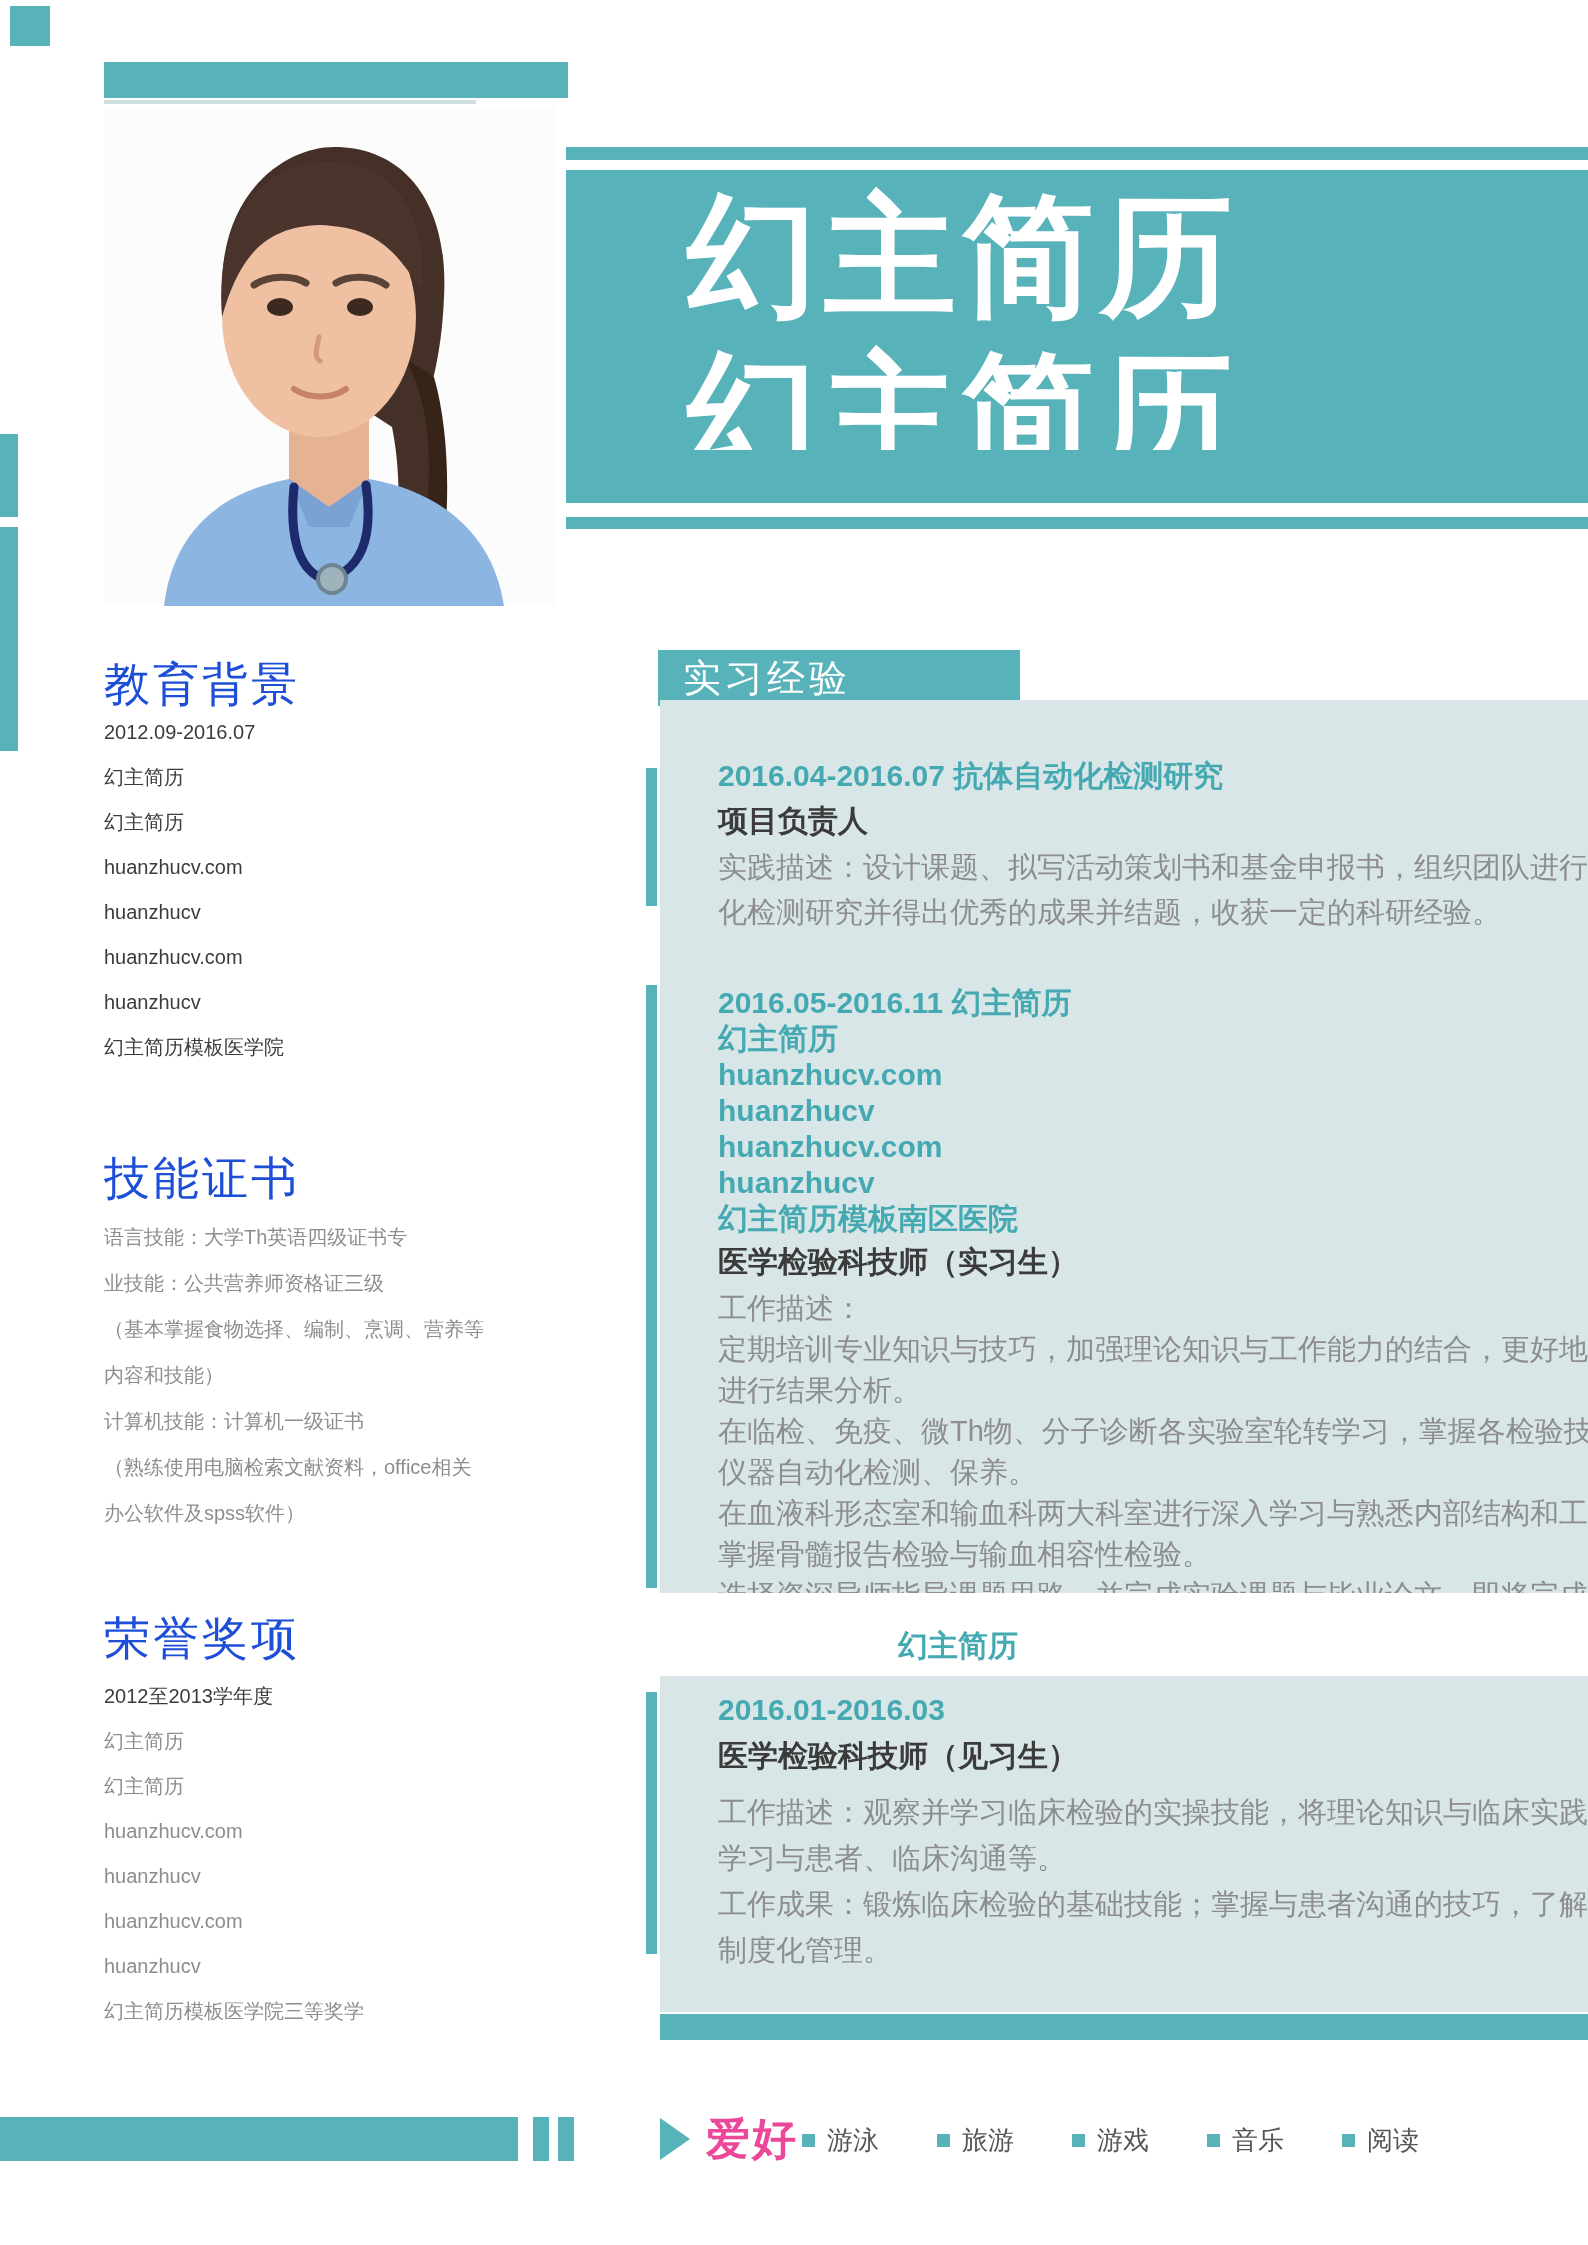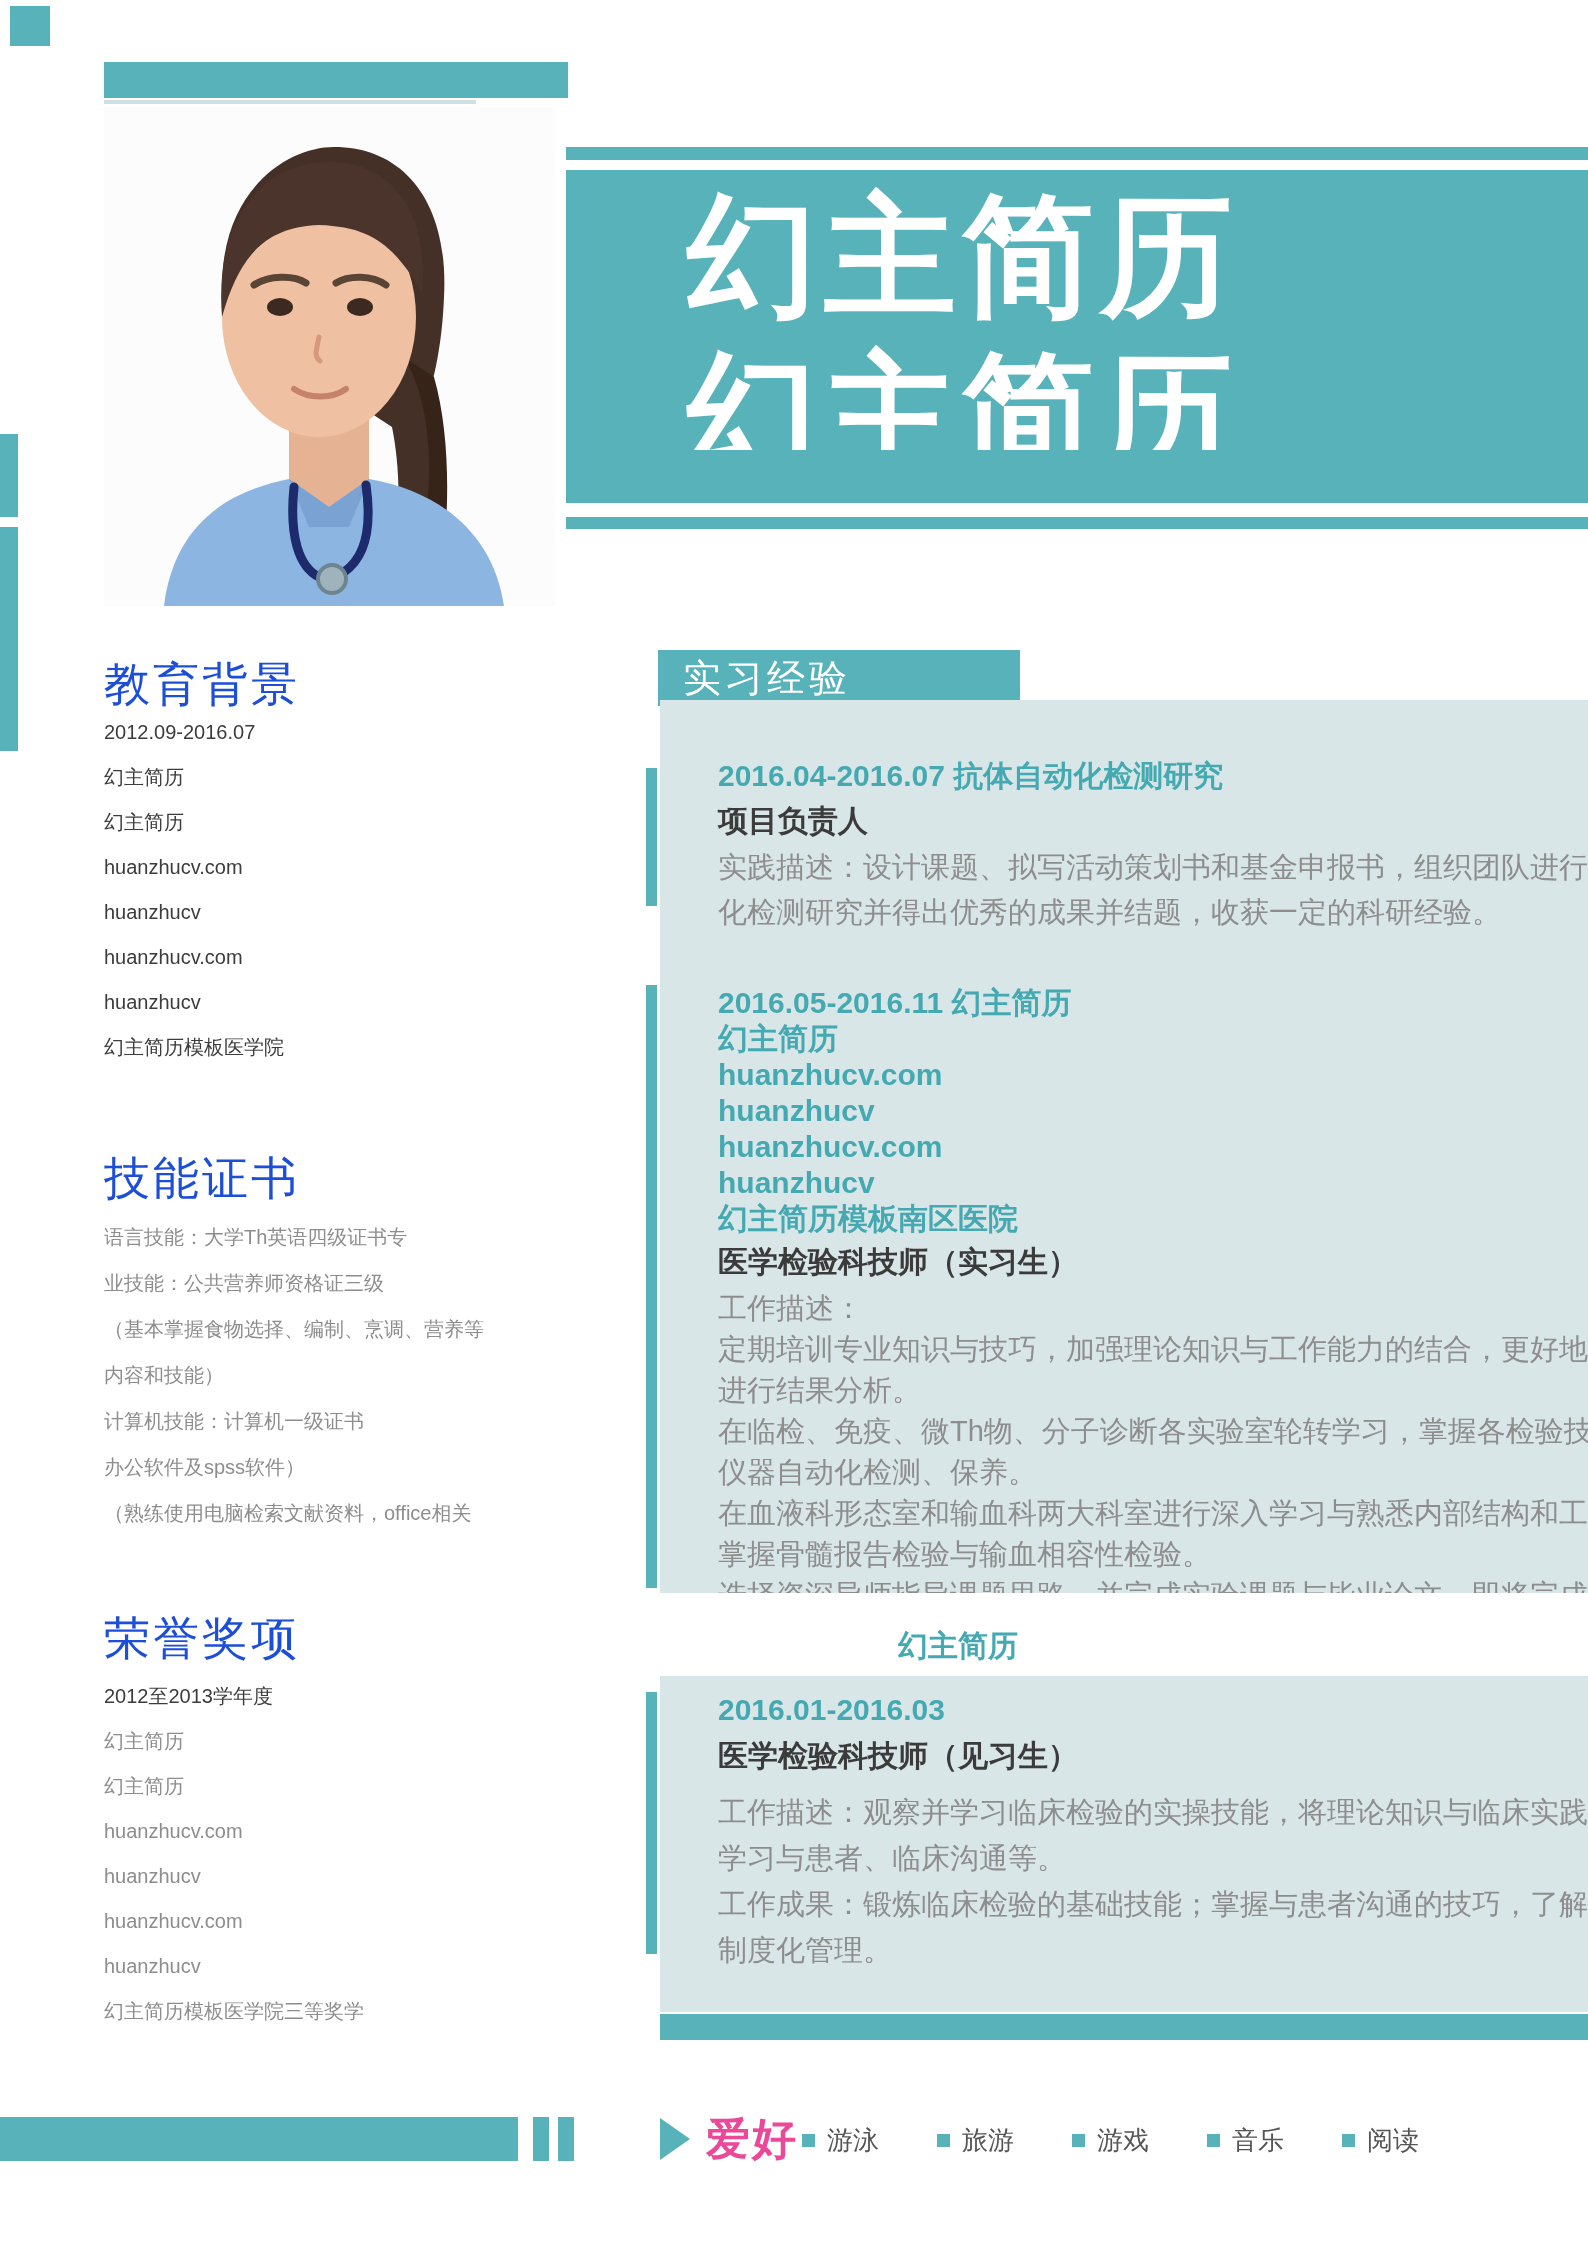--- a/index.html
+++ b/index.html
@@ -148,8 +148,8 @@
       <div class="line">（基本掌握食物选择、编制、烹调、营养等</div>
       <div class="line">内容和技能）</div>
       <div class="line">计算机技能：计算机一级证书</div>
+      <div class="line">（熟练使用电脑检索文献资料，office相关</div>
       <div class="line">办公软件及spss软件）</div>
-      <div class="line">（熟练使用电脑检索文献资料，office相关</div>
     </div>
 
   <div class="sec-heading h-honor">荣誉奖项</div>

